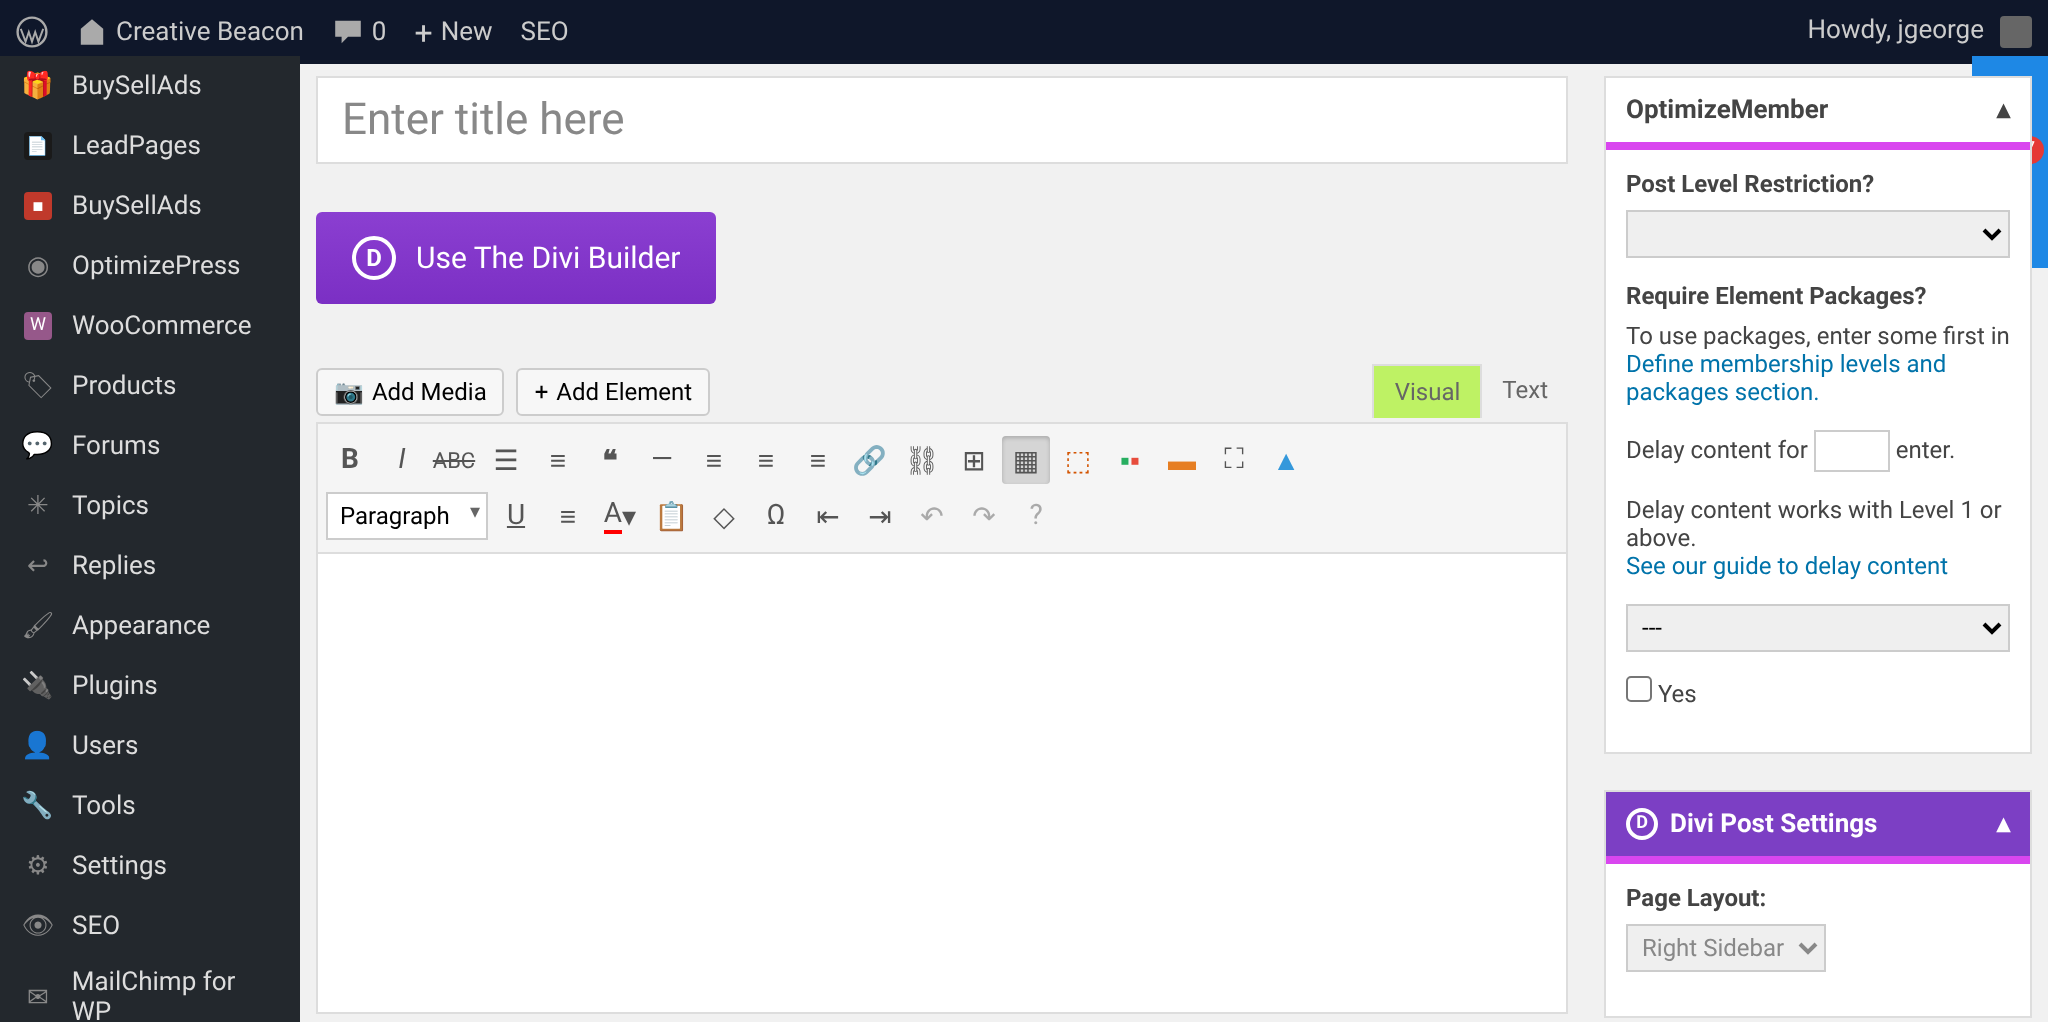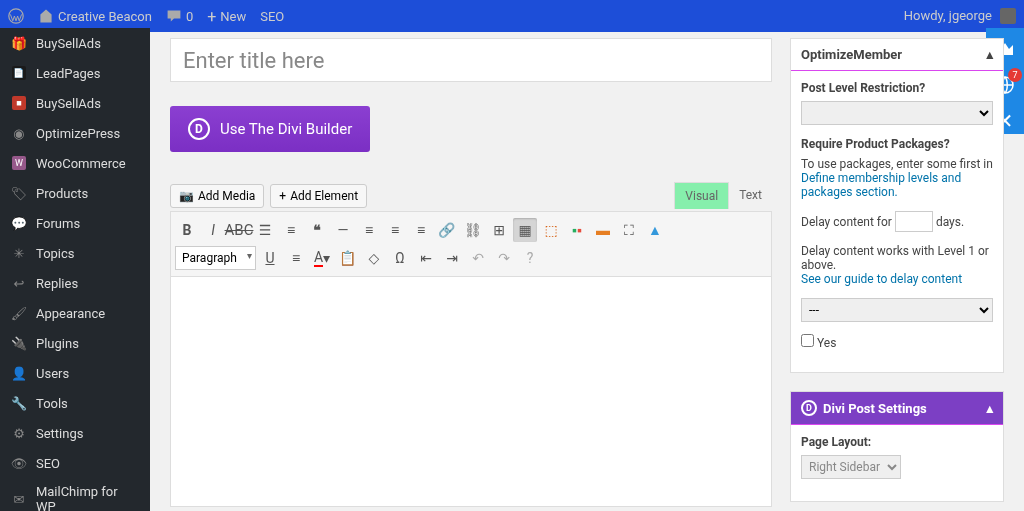--- a/index.html
+++ b/index.html
@@ -4,7 +4,7 @@
 <style>
 *{margin:0;padding:0;box-sizing:border-box;font-family:-apple-system,BlinkMacSystemFont,"Segoe UI",Roboto,sans-serif}
 body{background:#f1f1f1;font-size:13px;color:#444;width:1024px;height:511px;overflow:hidden}
-#adminbar{height:28px;background:#1d4ed8;color:#eee;display:flex;align-items:center;padding:16px 8px;font-size:13px}
+#adminbar{height:28px;background:#0f172a;color:#eee;display:flex;align-items:center;padding:16px 8px;font-size:13px}
 #adminbar .left{display:flex;align-items:center;gap:14px;flex:1}
 #adminbar .item{display:flex;align-items:center;gap:4px;cursor:pointer;color:#ccc}
 #adminbar .right{display:flex;align-items:flex-start;gap:8px;color:#ccc}

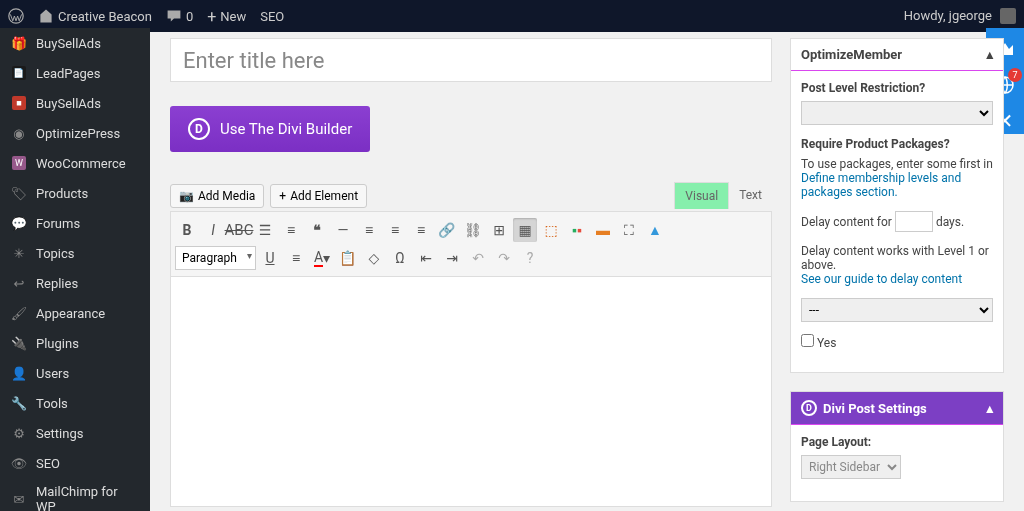--- a/index.html
+++ b/index.html
@@ -16,7 +16,7 @@
 #sidebar .mi .ic{width:18px;height:18px;display:flex;align-items:center;justify-content:center;color:#888}
 #sidebar .sq{width:14px;height:14px;border-radius:2px}
 
-#main{position:absolute;left:150px;top:28px;right:0;bottom:0;padding:10px 20px;overflow:hidden}
+#main{position:absolute;left:150px;top:28px;right:0;bottom:0;padding:10px 8px;overflow:hidden}
 #content{display:flex;gap:18px;height:100%}
 #editor{flex:1;min-width:0}
 #side{width:214px}

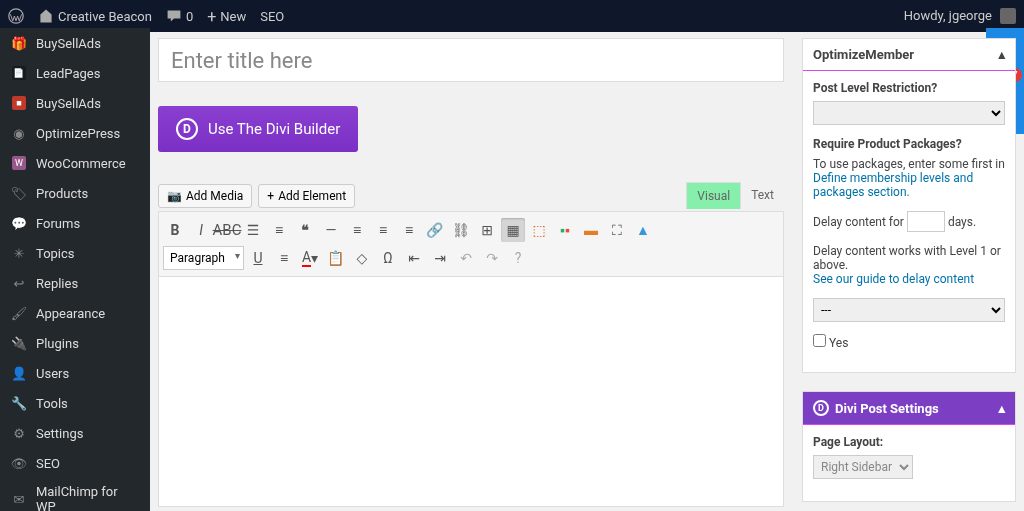--- a/index.html
+++ b/index.html
@@ -43,7 +43,7 @@
 .editarea{background:#fff;border:1px solid #ddd;border-top:none;height:230px}
 
 .metabox{background:#fff;border:1px solid #ddd;margin-bottom:18px}
-.metabox .hd{padding:8px 10px;font-size:13px;font-weight:bold;border-bottom:1px solid #d946ef;display:flex;align-items:center;justify-content:space-between;cursor:pointer}
+.metabox .hd{padding:8px 10px;font-size:13px;font-weight:bold;border-bottom:4px solid #d946ef;display:flex;align-items:center;justify-content:space-between;cursor:pointer}
 .metabox .hd.purple{background:#7c3fc4;color:#fff}
 .metabox .bd{padding:10px;font-size:12px;color:#444}
 .metabox .bd .lbl{font-weight:bold;margin-bottom:6px;display:block;font-size:12px}

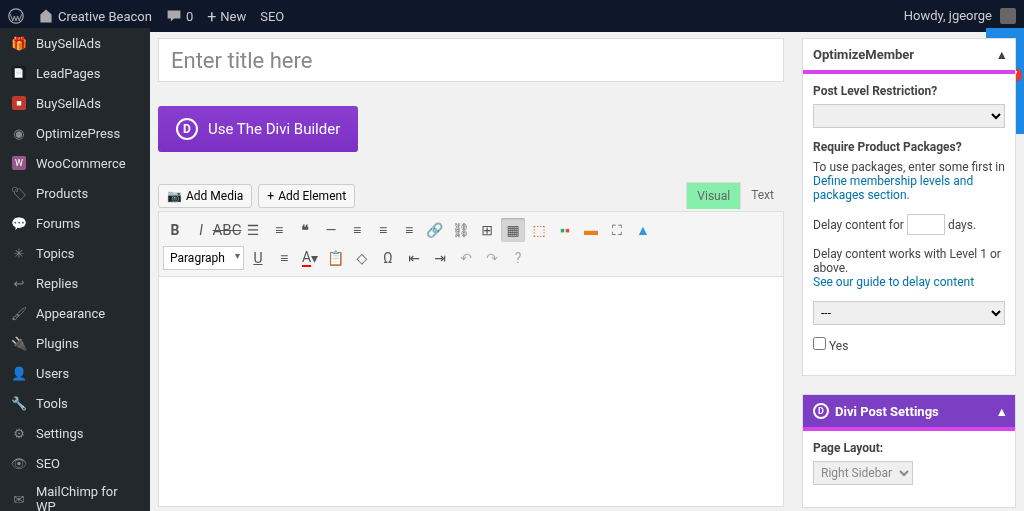--- a/index.html
+++ b/index.html
@@ -273,7 +273,7 @@
             <select><option></option></select>
           </div>
           <div>
-            <span class="lbl">Require Product Packages?</span>
+            <span class="lbl">Require Element Packages?</span>
             <span>To use packages, enter some first in </span><a class="lnk">Define membership levels and packages section.</a>
           </div>
           <div>

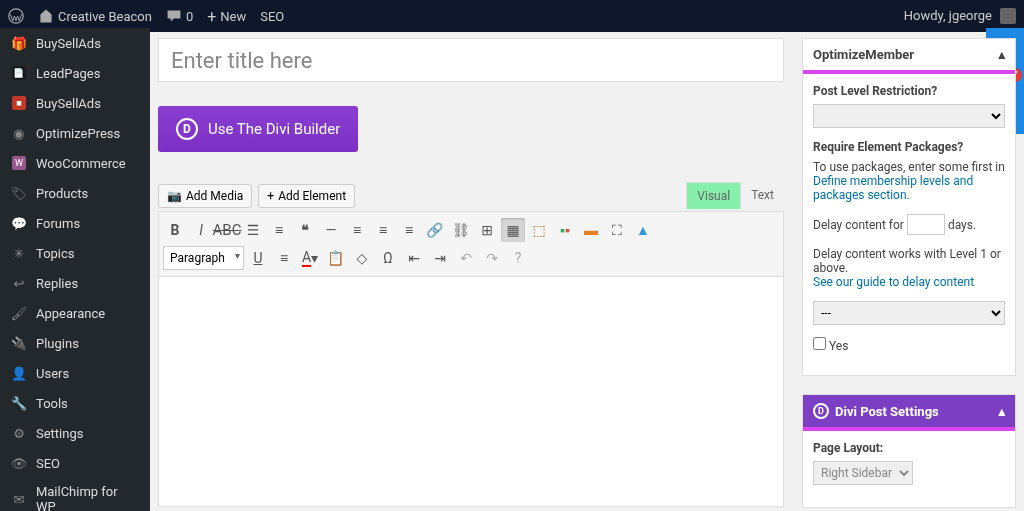--- a/index.html
+++ b/index.html
@@ -31,7 +31,7 @@
 .tbbtn{background:#f7f7f7;border:1px solid #ccc;border-radius:3px;padding:4px 8px;font-size:12px;display:inline-flex;align-items:center;gap:4px;cursor:pointer}
 .tabs{margin-left:auto;display:flex}
 .tab{padding:6px 10px;font-size:12px;cursor:pointer;color:#666}
-.tab.active{background:#86efac;border:1px solid #ddd;border-bottom:none}
+.tab.active{background:#bef264;border:1px solid #ddd;border-bottom:none}
 
 .toolbar{background:#f5f5f5;border:1px solid #ddd;padding:4px;margin-top:2px}
 .trow{display:flex;align-items:center;gap:2px;flex-wrap:wrap;padding:2px 0}

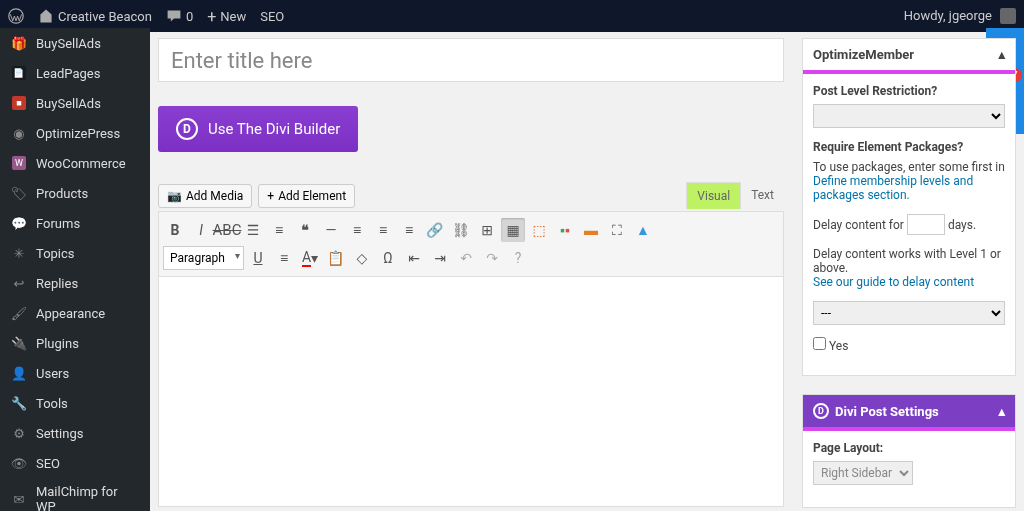--- a/index.html
+++ b/index.html
@@ -217,7 +217,7 @@
               <i>I</i>
             </div>
           <div class="tbtn">
-              <span style="text-decoration:line-through;font-size:15px">ABC</span>
+              <span style="text-decoration:line-through;font-size:11px">ABC</span>
             </div>
           <div class="tbtn">☰</div>
           <div class="tbtn">≡</div>

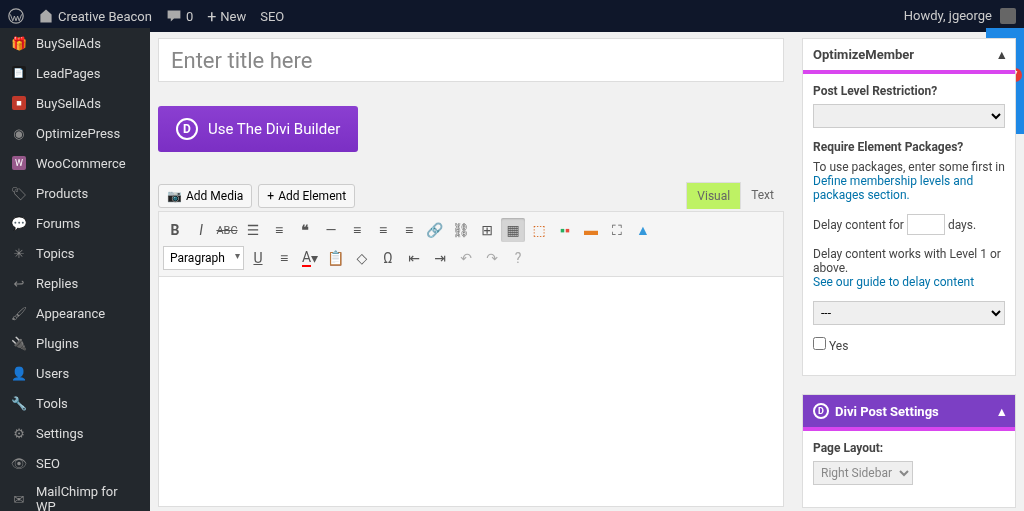--- a/index.html
+++ b/index.html
@@ -279,7 +279,7 @@
           <div>
             <span>Delay content for</span>
             <input class="daysinput" style="">
-            <span>days.</span>
+            <span>enter.</span>
           </div>
           <div>
             <span>Delay content works with Level 1 or above.</span><br>

